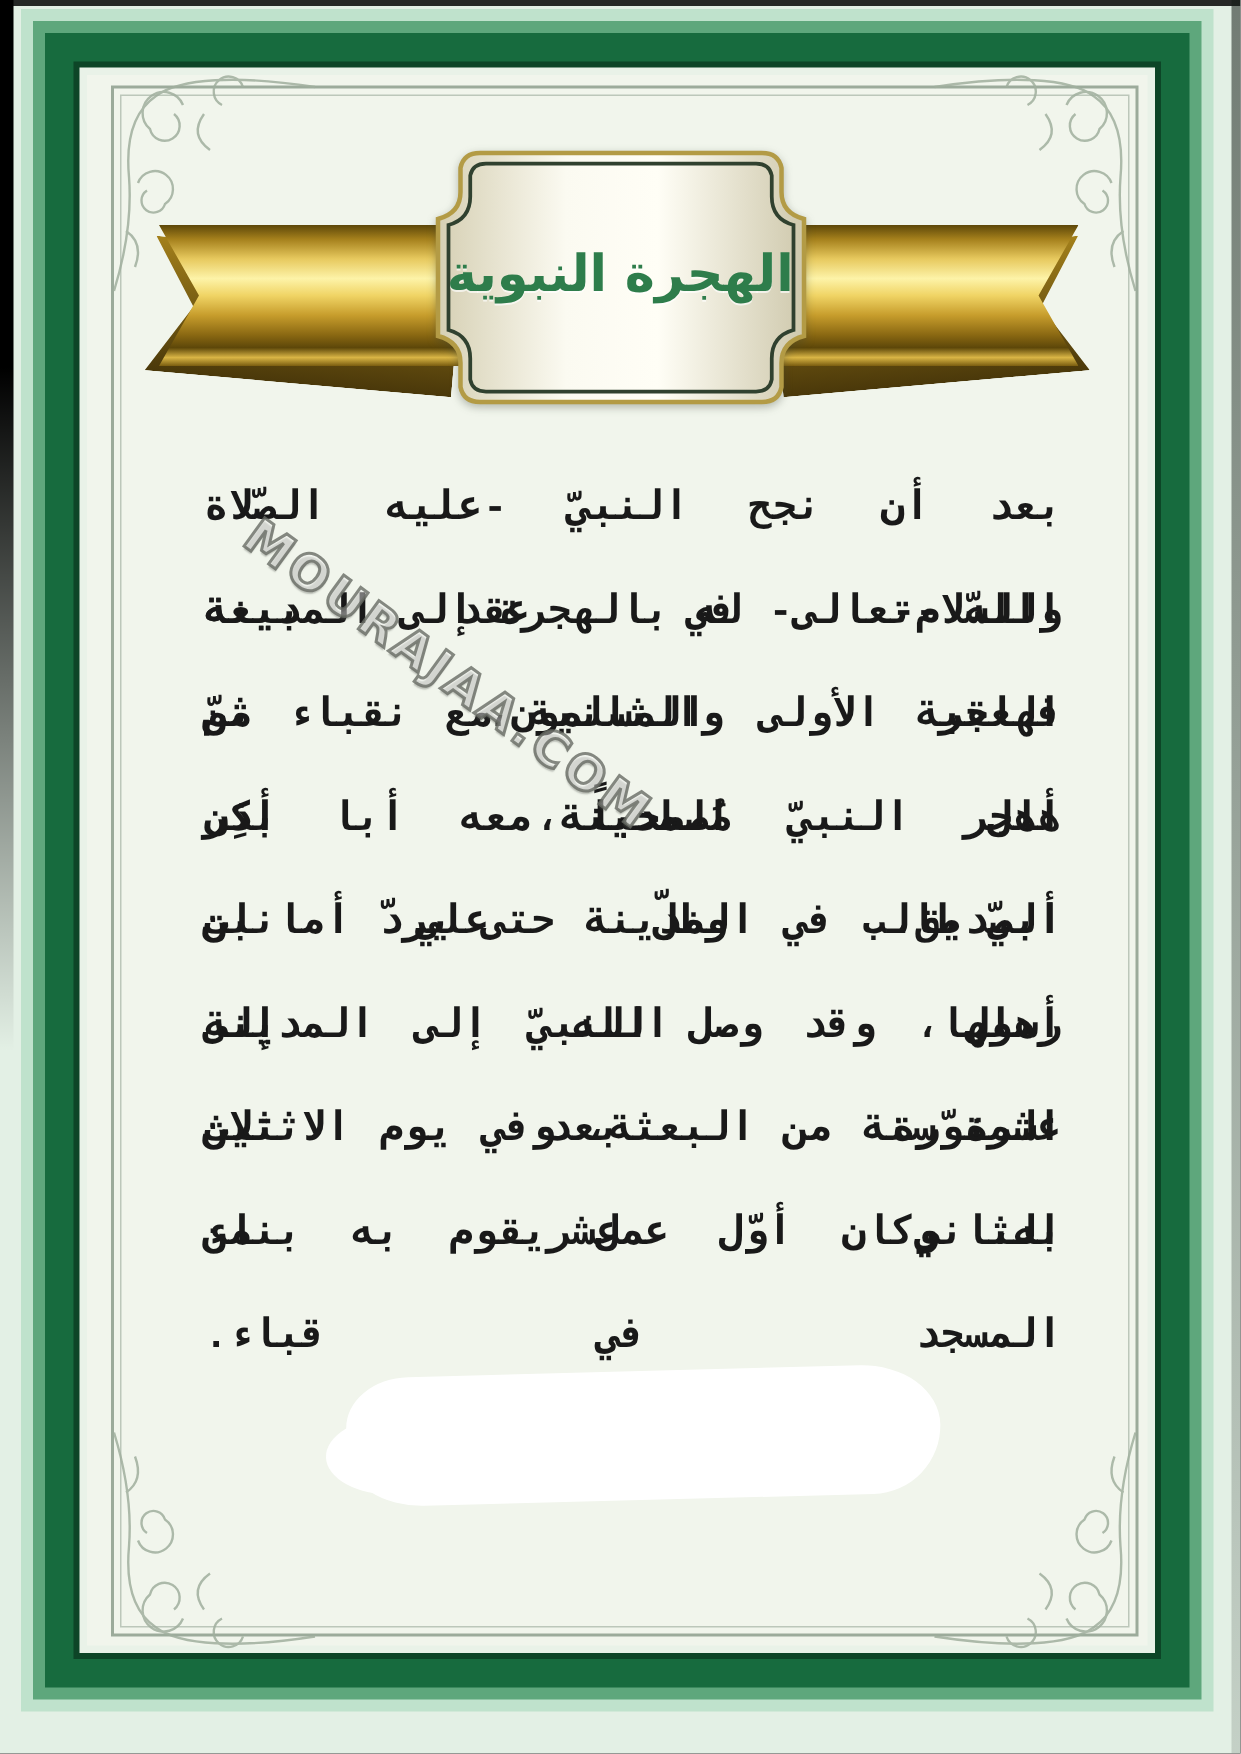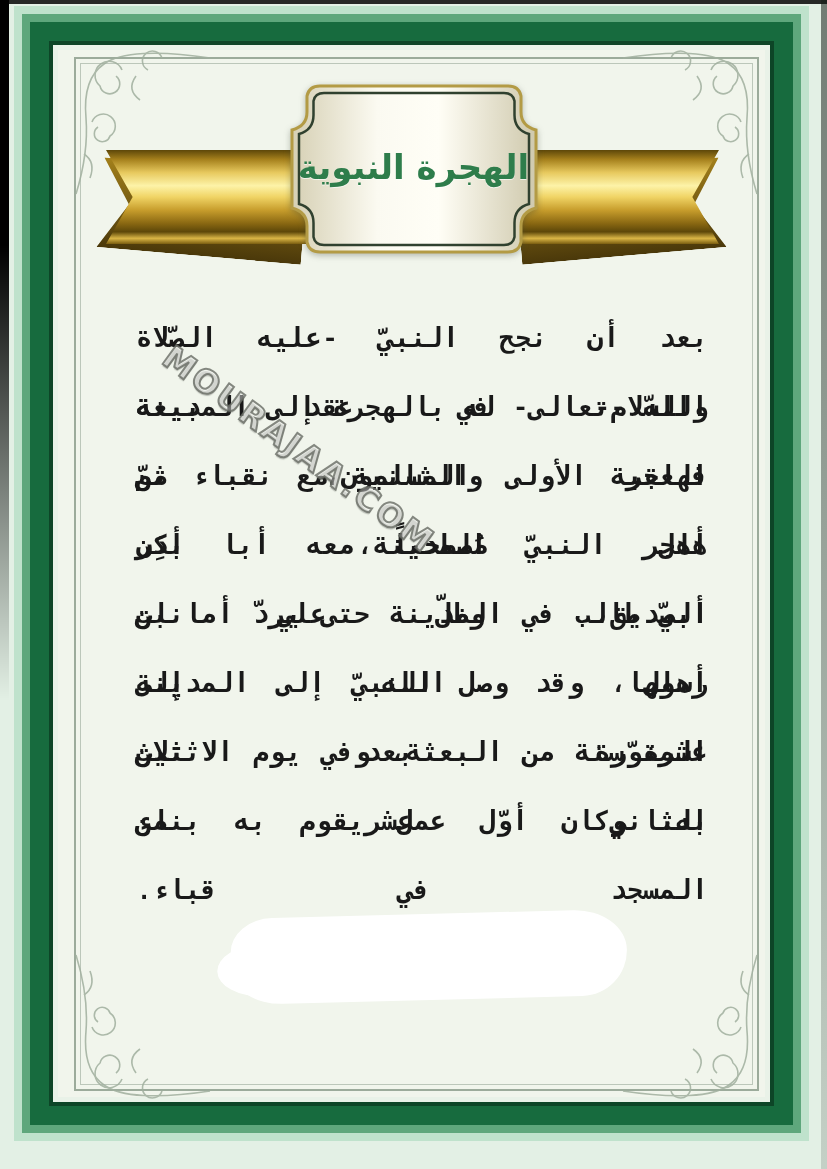--- a/index.html
+++ b/index.html
@@ -73,7 +73,7 @@
   .rb-left{left:106px;clip-path:polygon(0 0,100% 0,100% 100%,0 100%,13% 50%);}
   .rb-right{right:108px;clip-path:polygon(0 0,100% 0,87% 50%,100% 100%,0 100%);}
   .badge{
-    position:absolute;top:76px;left:50%;transform:translateX(-50%);
+    position:absolute;top:92px;left:50%;transform:translateX(-50%);
     width:292px;height:186px;z-index:4;
     filter:drop-shadow(0 2px 3px rgba(60,70,55,.35));
   }

